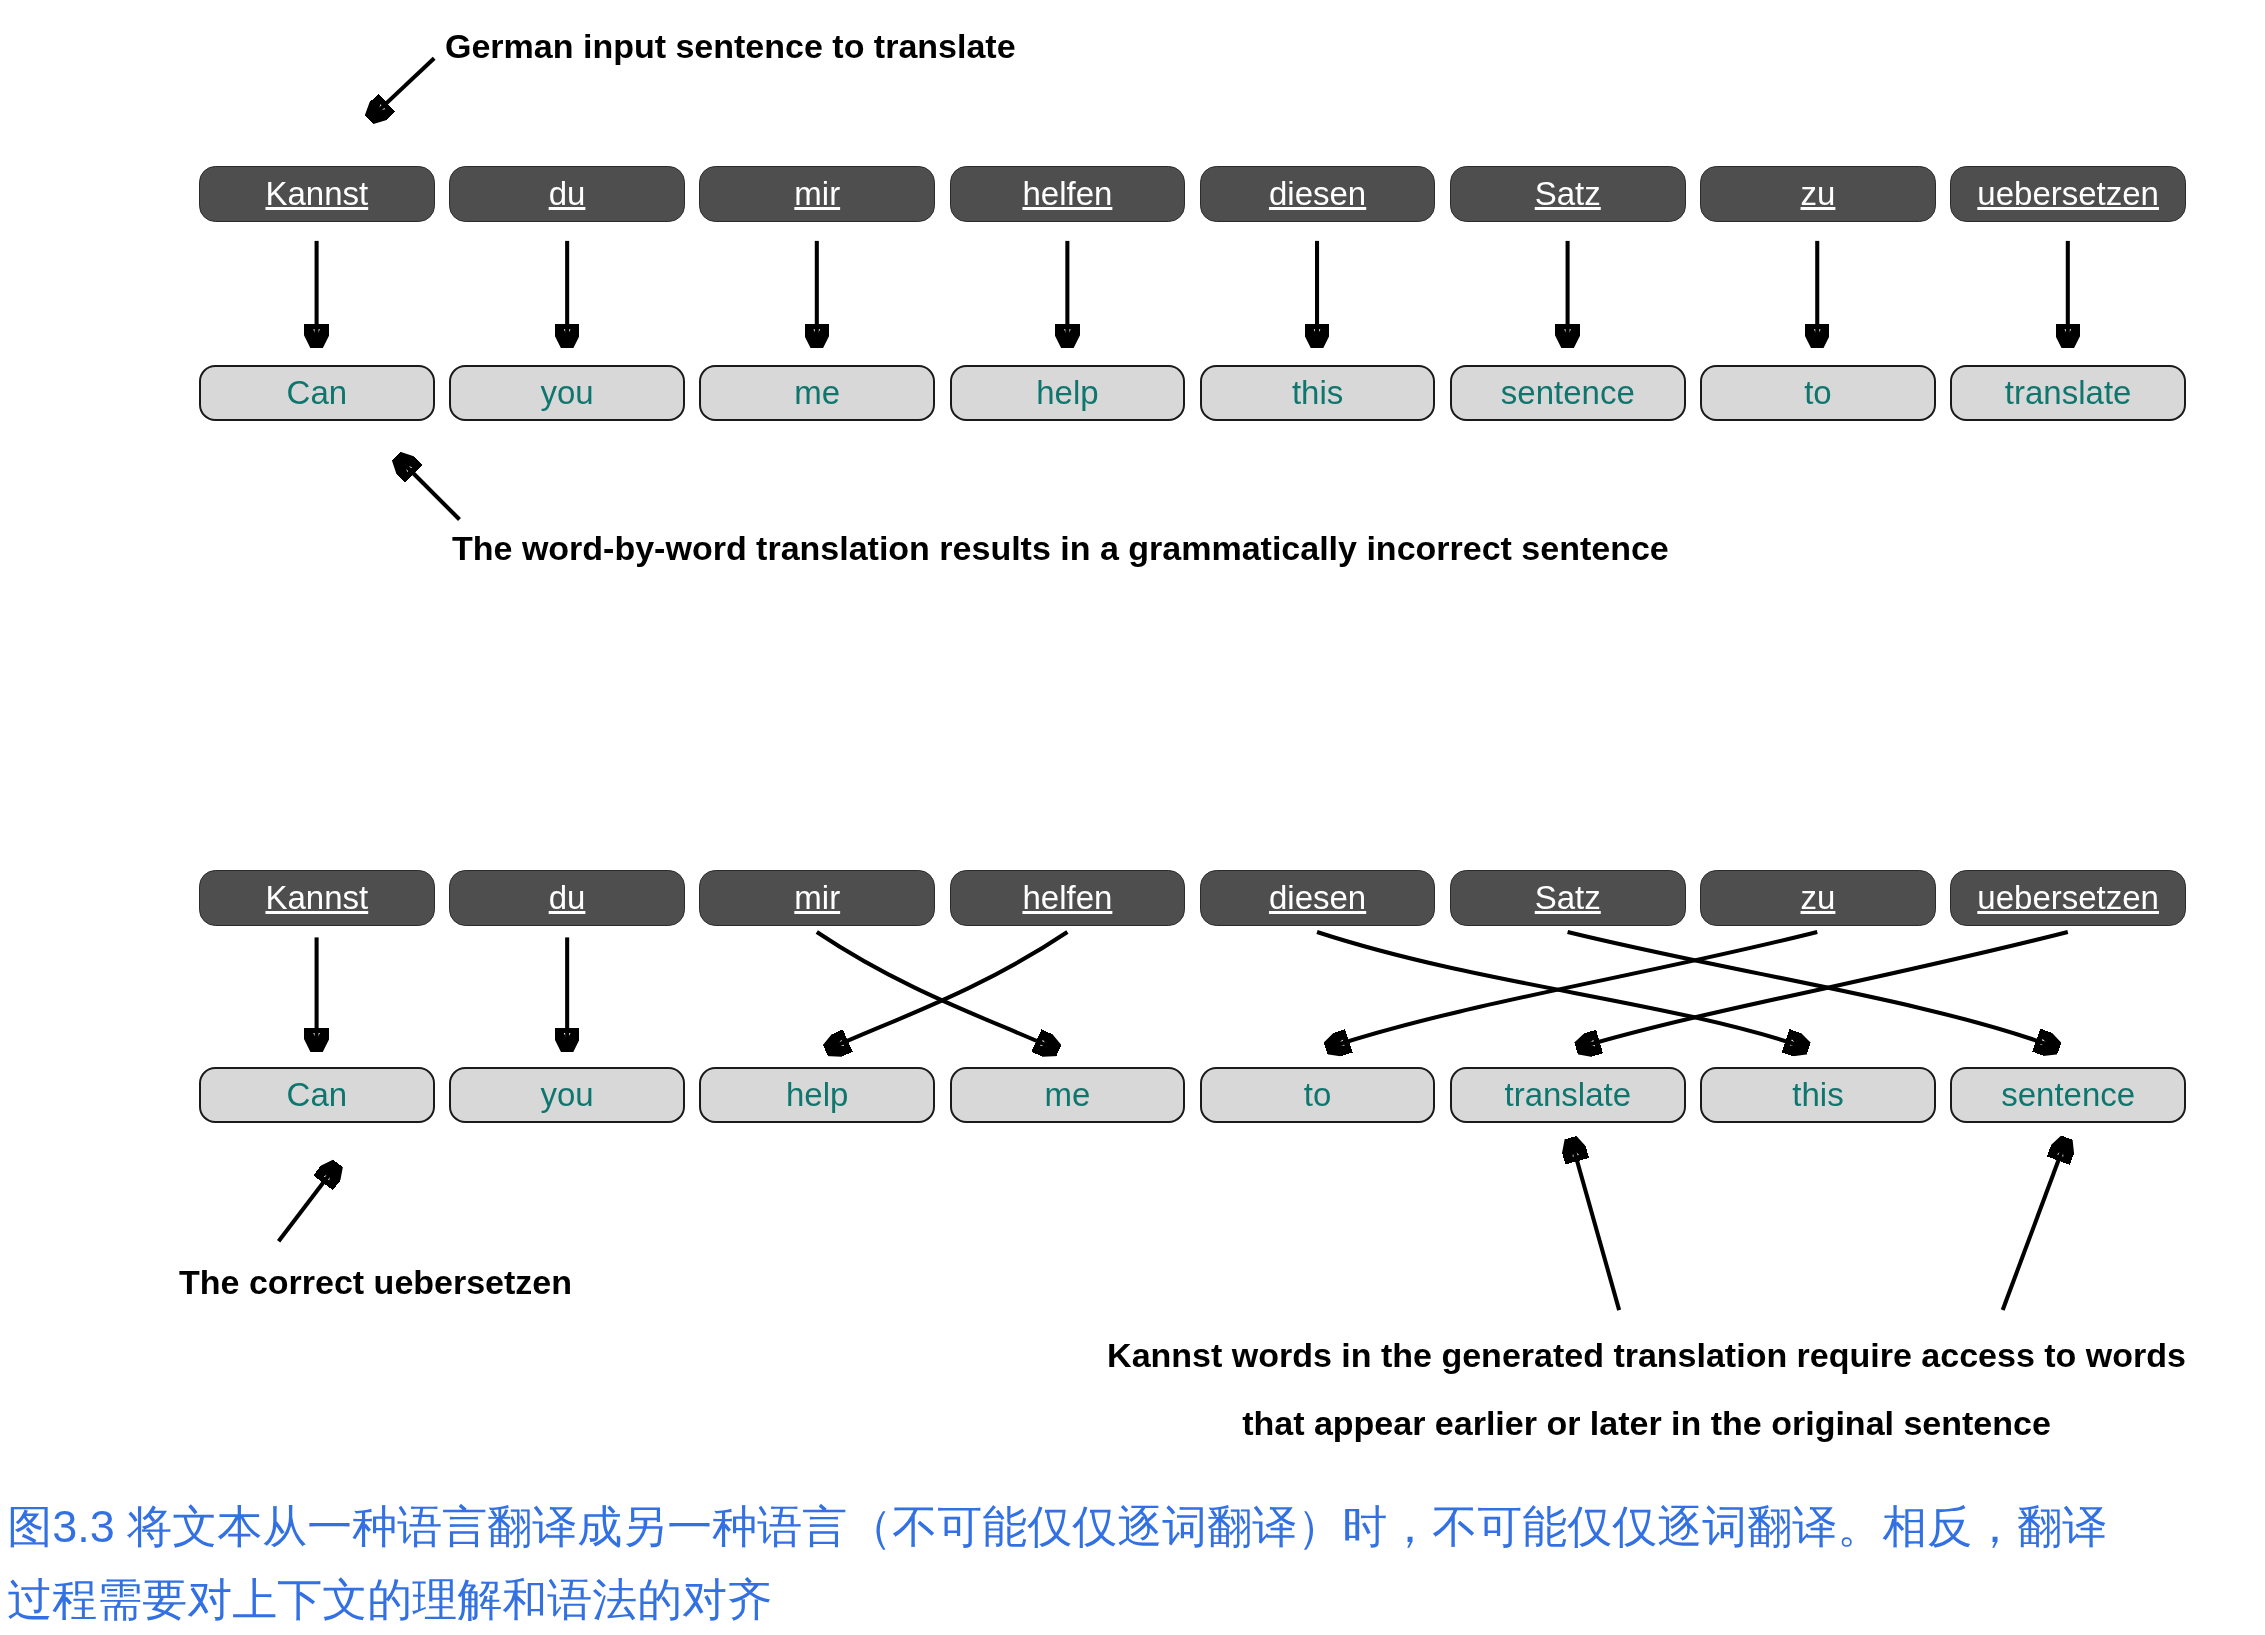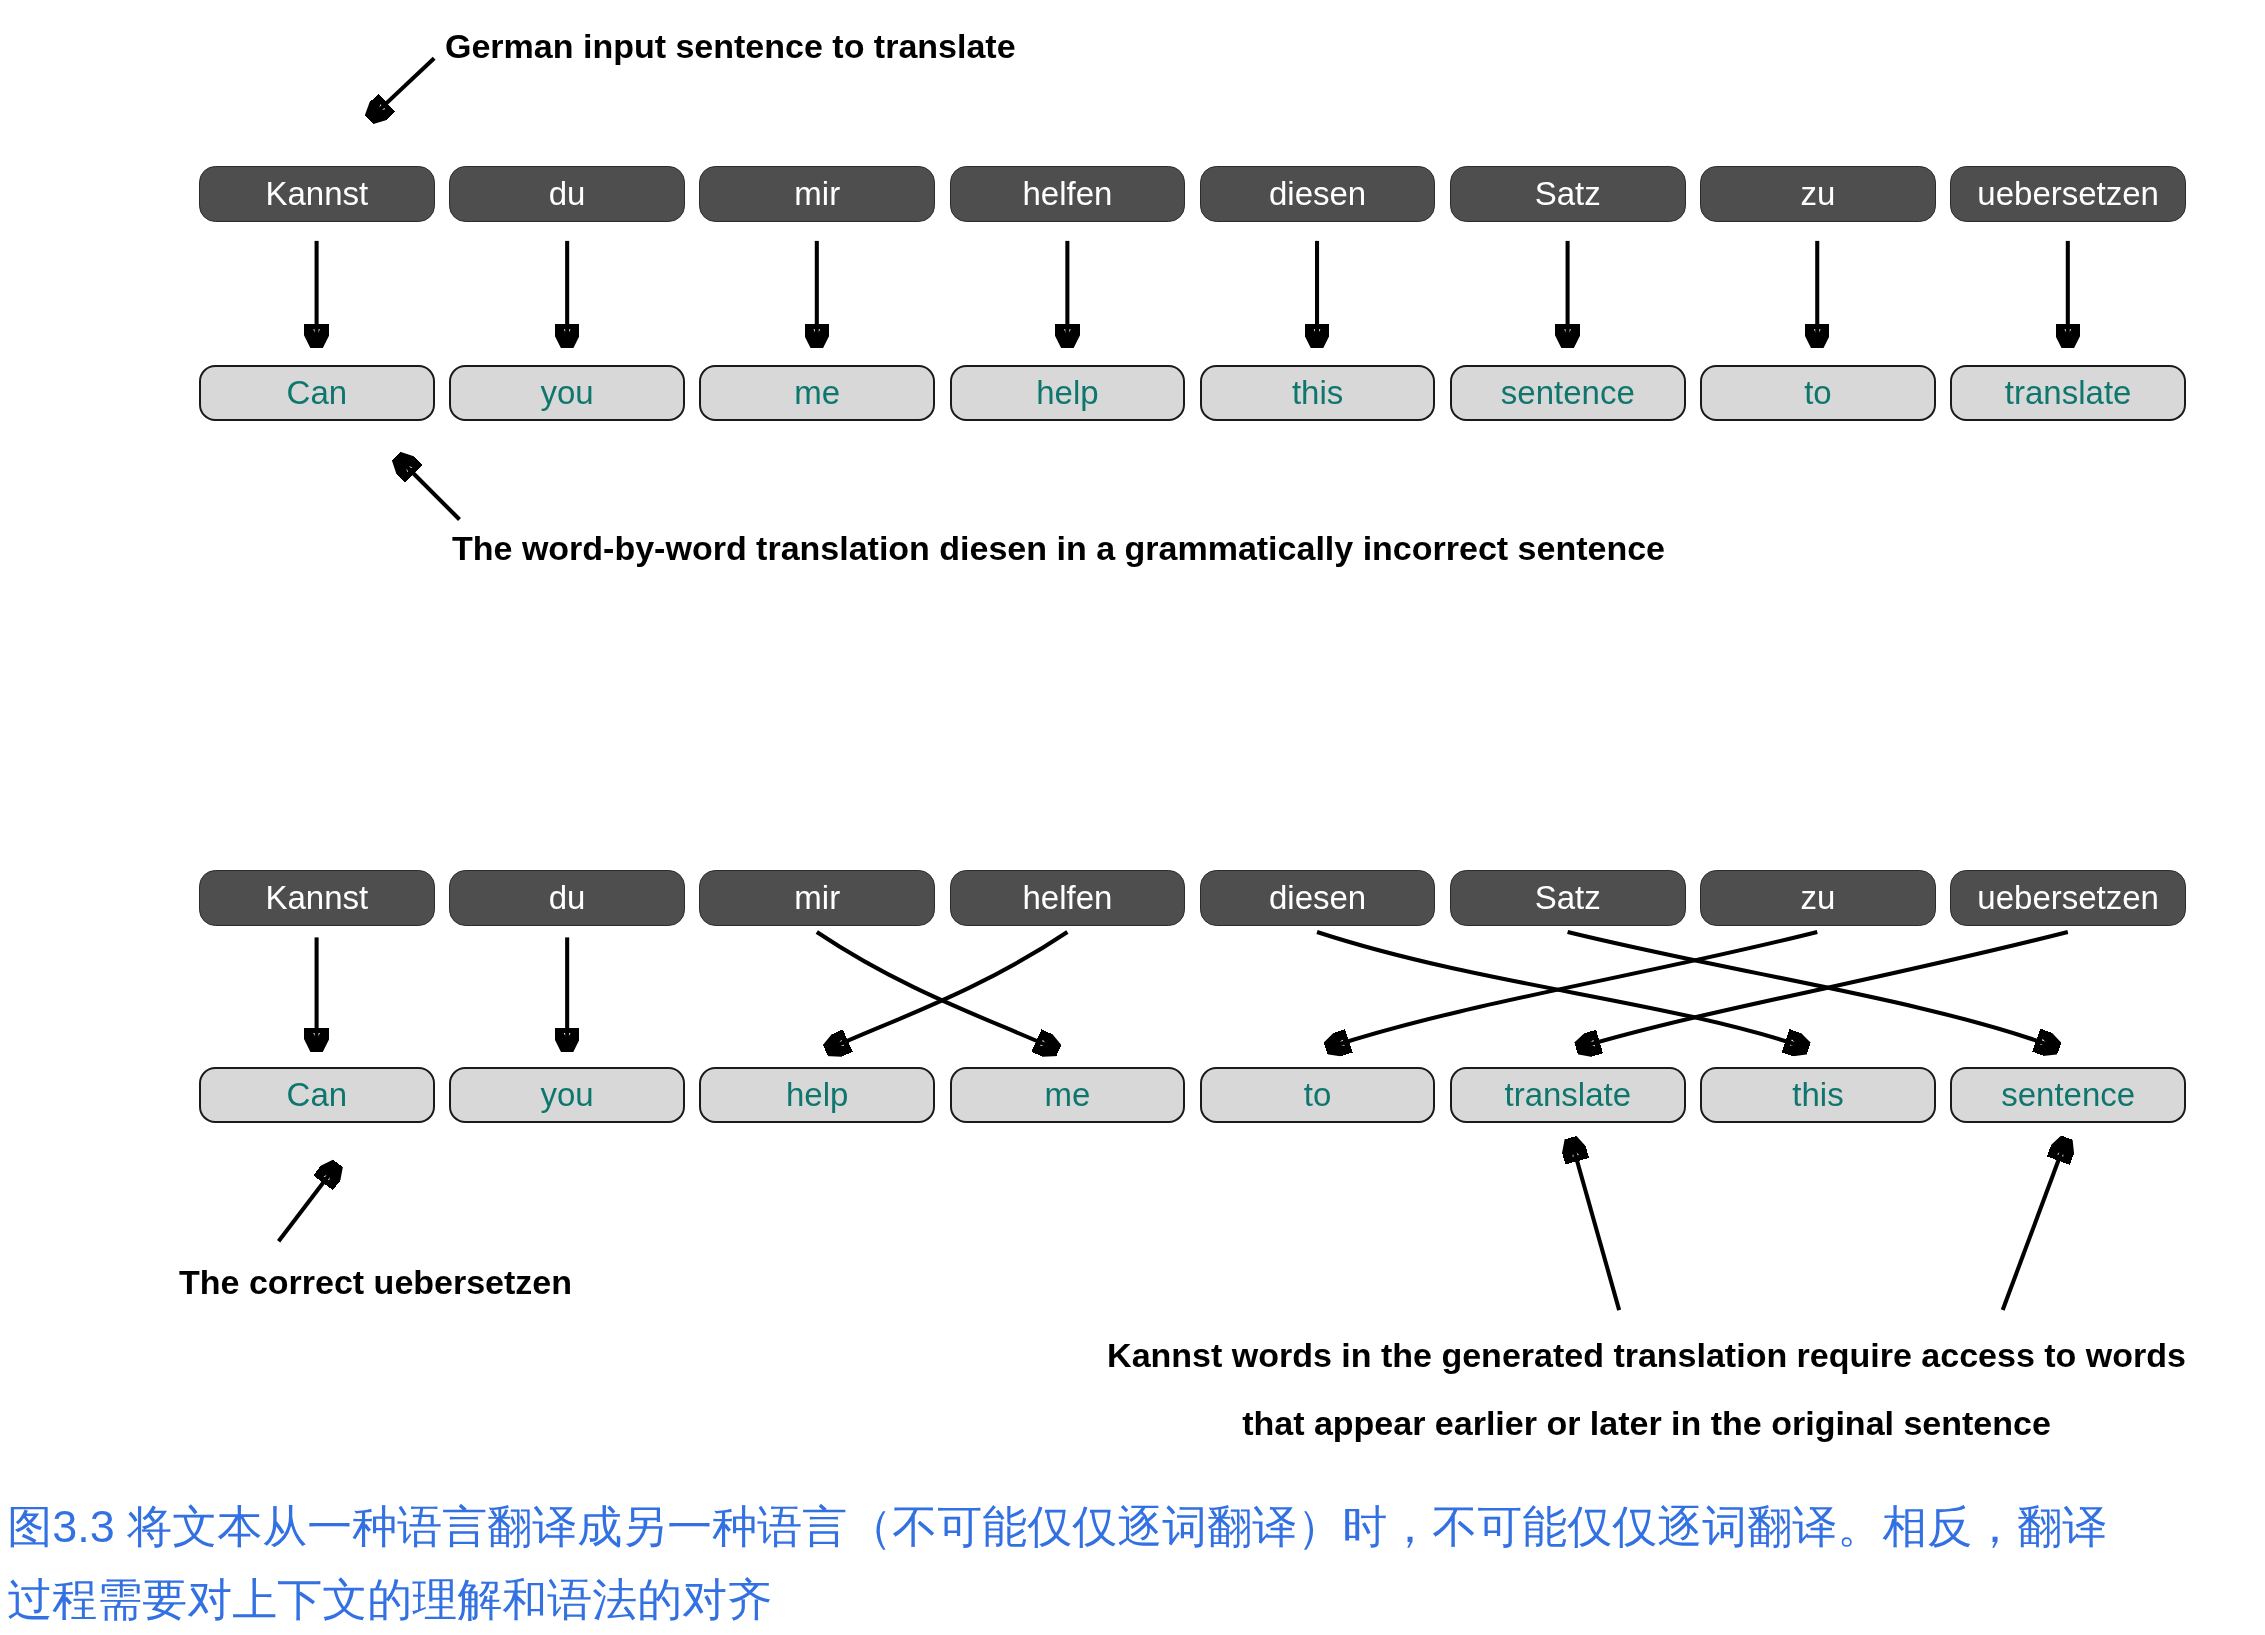--- a/index.html
+++ b/index.html
@@ -17,7 +17,7 @@
   .word-row{position:absolute;left:199px;width:1987px;display:flex;gap:14.5px;}
   .word-box{flex:1;height:56px;display:flex;align-items:center;justify-content:center;
             font-size:33px;border-radius:16.3px;white-space:nowrap;}
-  .word-box.dark{background:var(--source-box-bg);color:var(--source-box-text);border:1.8px solid #2b2b2b;}
+  .word-box.dark{background:var(--source-box-bg);color:var(--source-box-text);border:1.8px solid #2b2b2b;text-decoration:underline;}
   .word-box.light{background:var(--target-box-bg);color:#0f766e;border:2.7px solid var(--target-box-border);}
 
   .annotation{position:absolute;font-weight:bold;font-size:34px;color:#000;white-space:nowrap;}

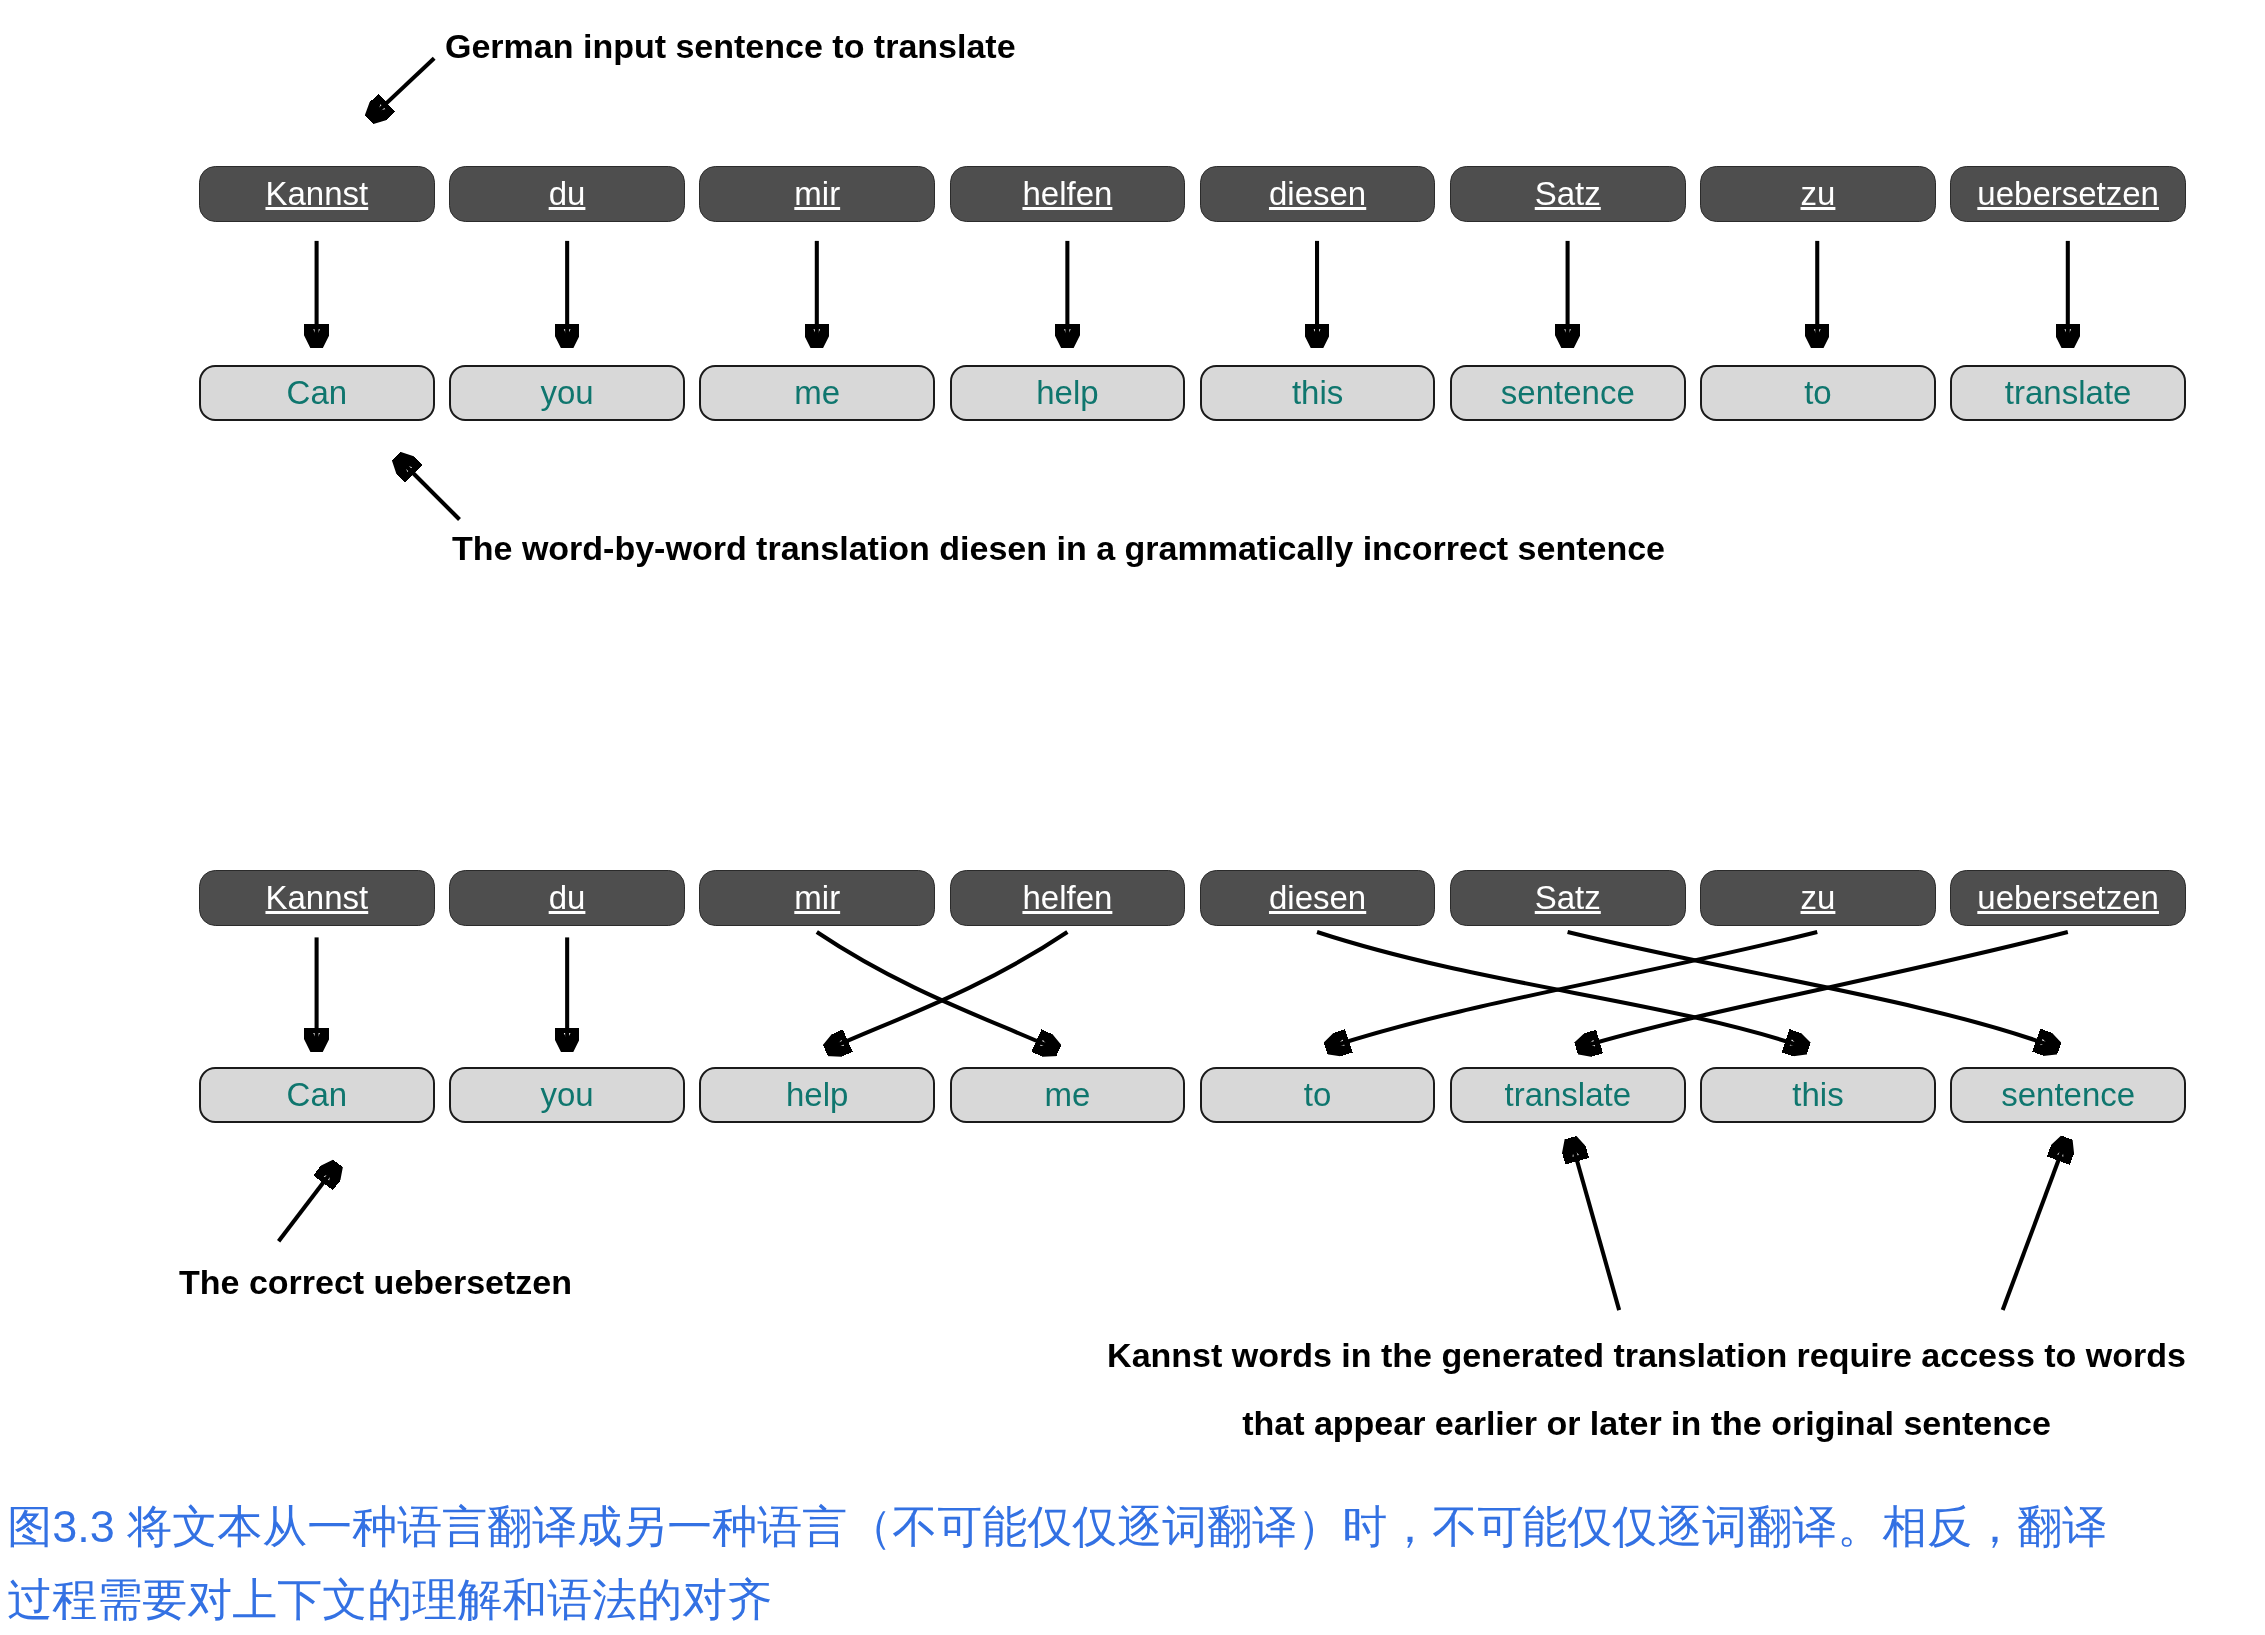--- a/index.html
+++ b/index.html
@@ -93,7 +93,7 @@
     <div class="word-box light">translate</div>
   </div>
 
-  <div class="annotation" style="left:452px;top:529px;">The word-by-word translation diesen in a grammatically incorrect sentence</div>
+  <div class="annotation" style="left:452px;top:529px;">The word-by-word translation results in a grammatically incorrect sentence</div>
 
   <div class="word-row" style="top:870px;">
     <div class="word-box dark">Kannst</div>

